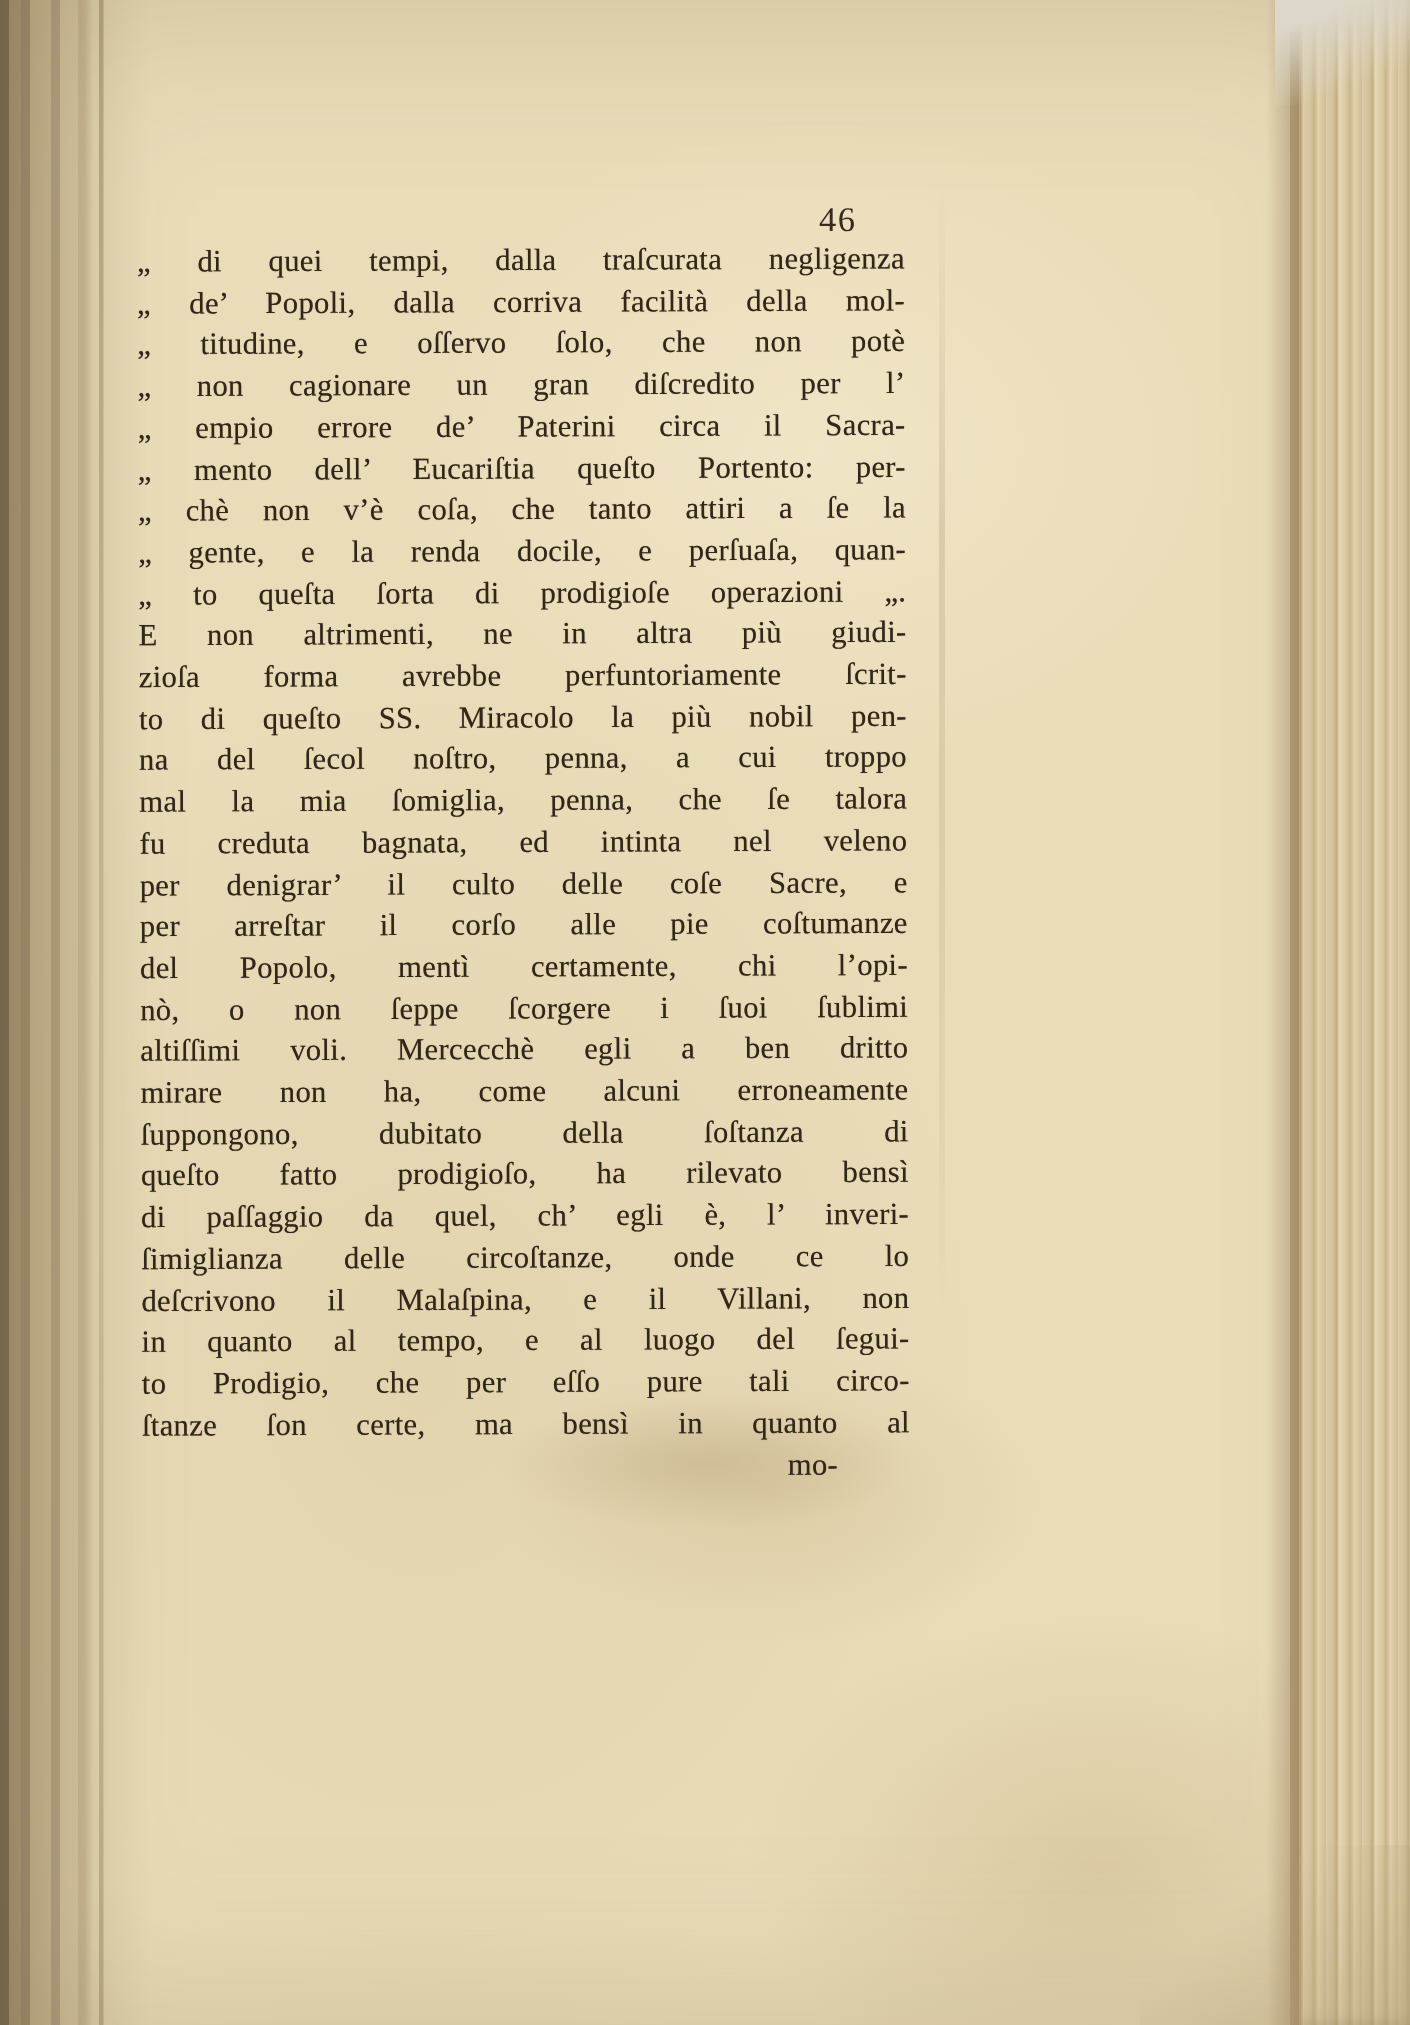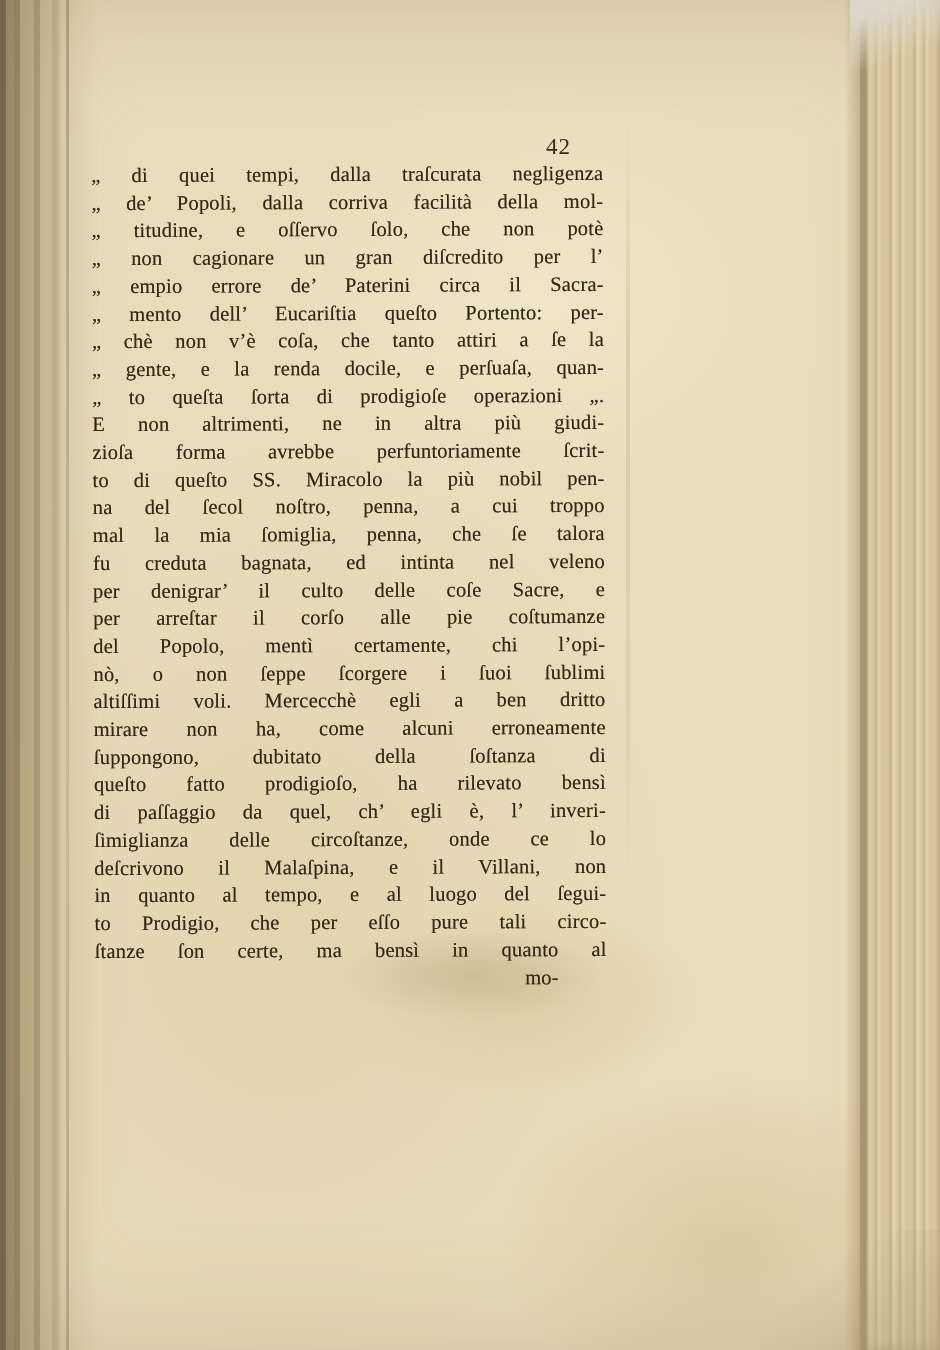--- a/index.html
+++ b/index.html
@@ -100,7 +100,7 @@
   <div class="crease"></div>
   <div class="ghost-blotch"></div>
 
-  <div class="page-number">42</div>
+  <div class="page-number">46</div>
 
   <div class="text-block">
     <div class="line">„ di quei tempi, dalla traſcurata negligenza</div>

